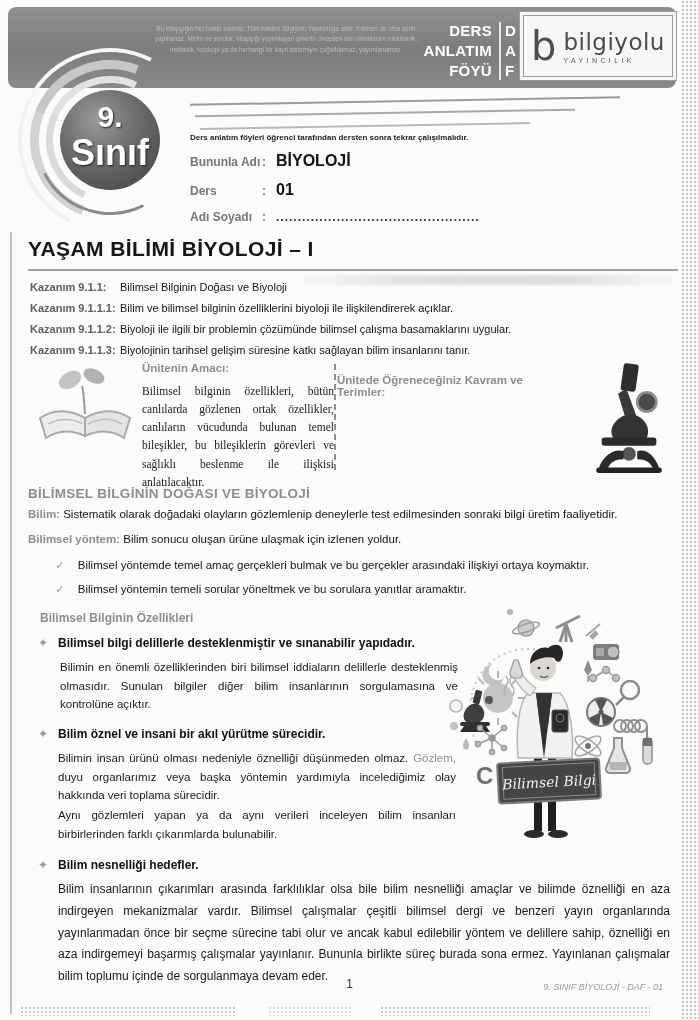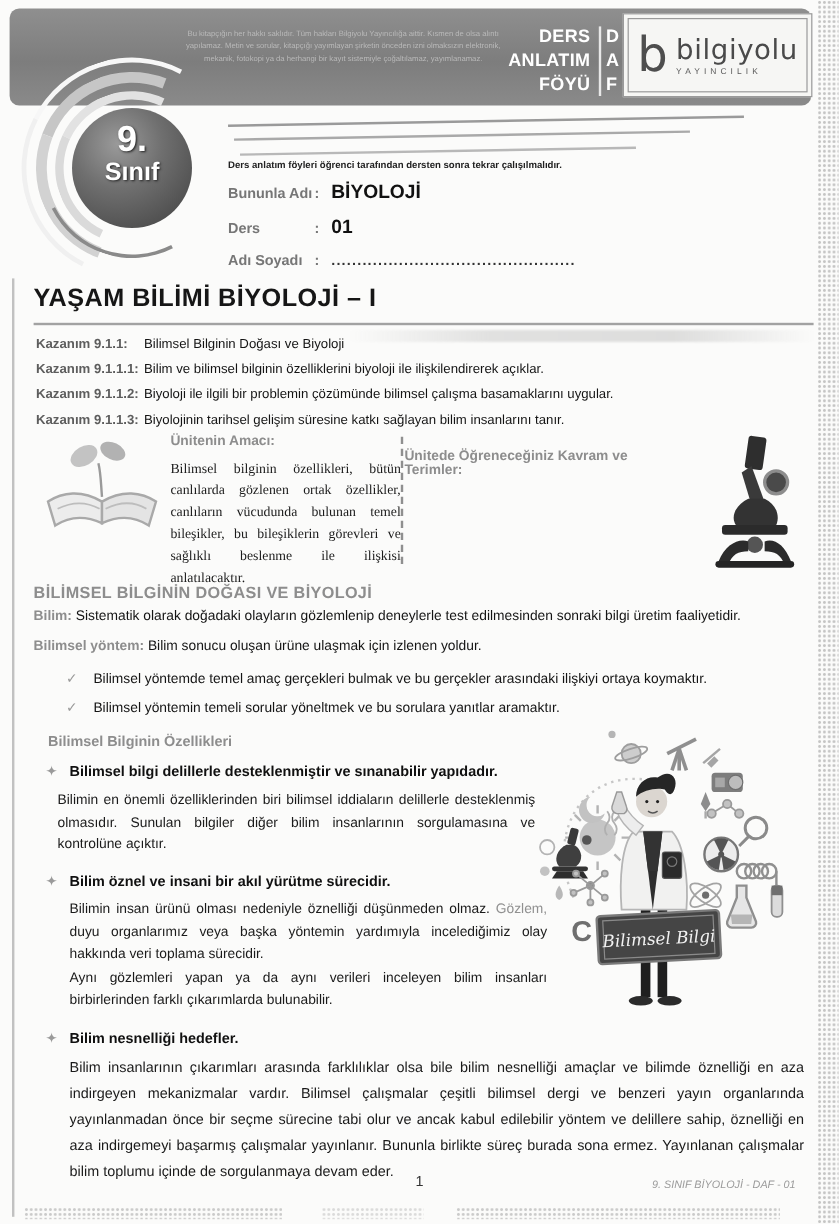--- a/index.html
+++ b/index.html
@@ -31,7 +31,7 @@
     background:radial-gradient(circle at 38% 30%, #9a9a9a 0%, #6f6f6f 40%, #3f3f3f 100%);
     color:#fff; text-align:center; font-weight:bold; }
   .sphere .l1 { font-size:30px; margin-top:10px; text-shadow:1px 1px 2px #222; }
-  .sphere .l2 { font-size:21px; margin-top:-2px; text-shadow:1px 1px 2px #222; }
+  .sphere .l2 { font-size:36px; margin-top:-2px; text-shadow:1px 1px 2px #222; }
   .swoosh { height:2px; transform:rotate(-1deg); }
 
   

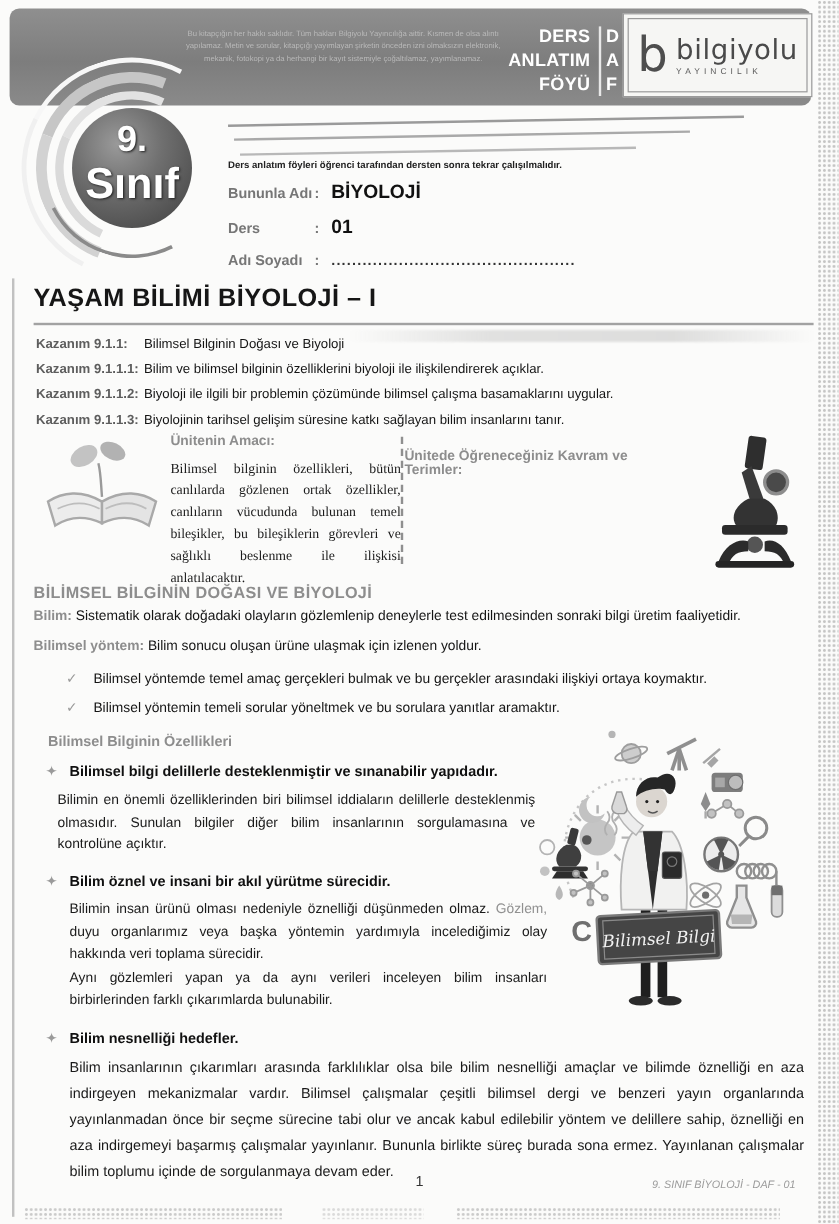--- a/index.html
+++ b/index.html
@@ -219,7 +219,7 @@
     <span class="feat-bullet">✦</span>
     <span>Bilimsel bilgi delillerle desteklenmiştir ve sınanabilir yapıdadır.</span>
   </div>
-  <div class="abs feat-p" style="left:48px;top:658px;width:398px;">Bilimin en önemli özelliklerinden biri bilimsel iddiaların delillerle desteklenmiş olmasıdır. Sunulan bilgiler diğer bilim insanlarının sorgulamasına ve kontrolüne açıktır.</div>
+  <div class="abs feat-p" style="left:60px;top:658px;width:398px;">Bilimin en önemli özelliklerinden biri bilimsel iddiaların delillerle desteklenmiş olmasıdır. Sunulan bilgiler diğer bilim insanlarının sorgulamasına ve kontrolüne açıktır.</div>
 
   <div class="abs feat-title" style="left:38px;top:727px;width:412px;">
     <span class="feat-bullet">✦</span>

